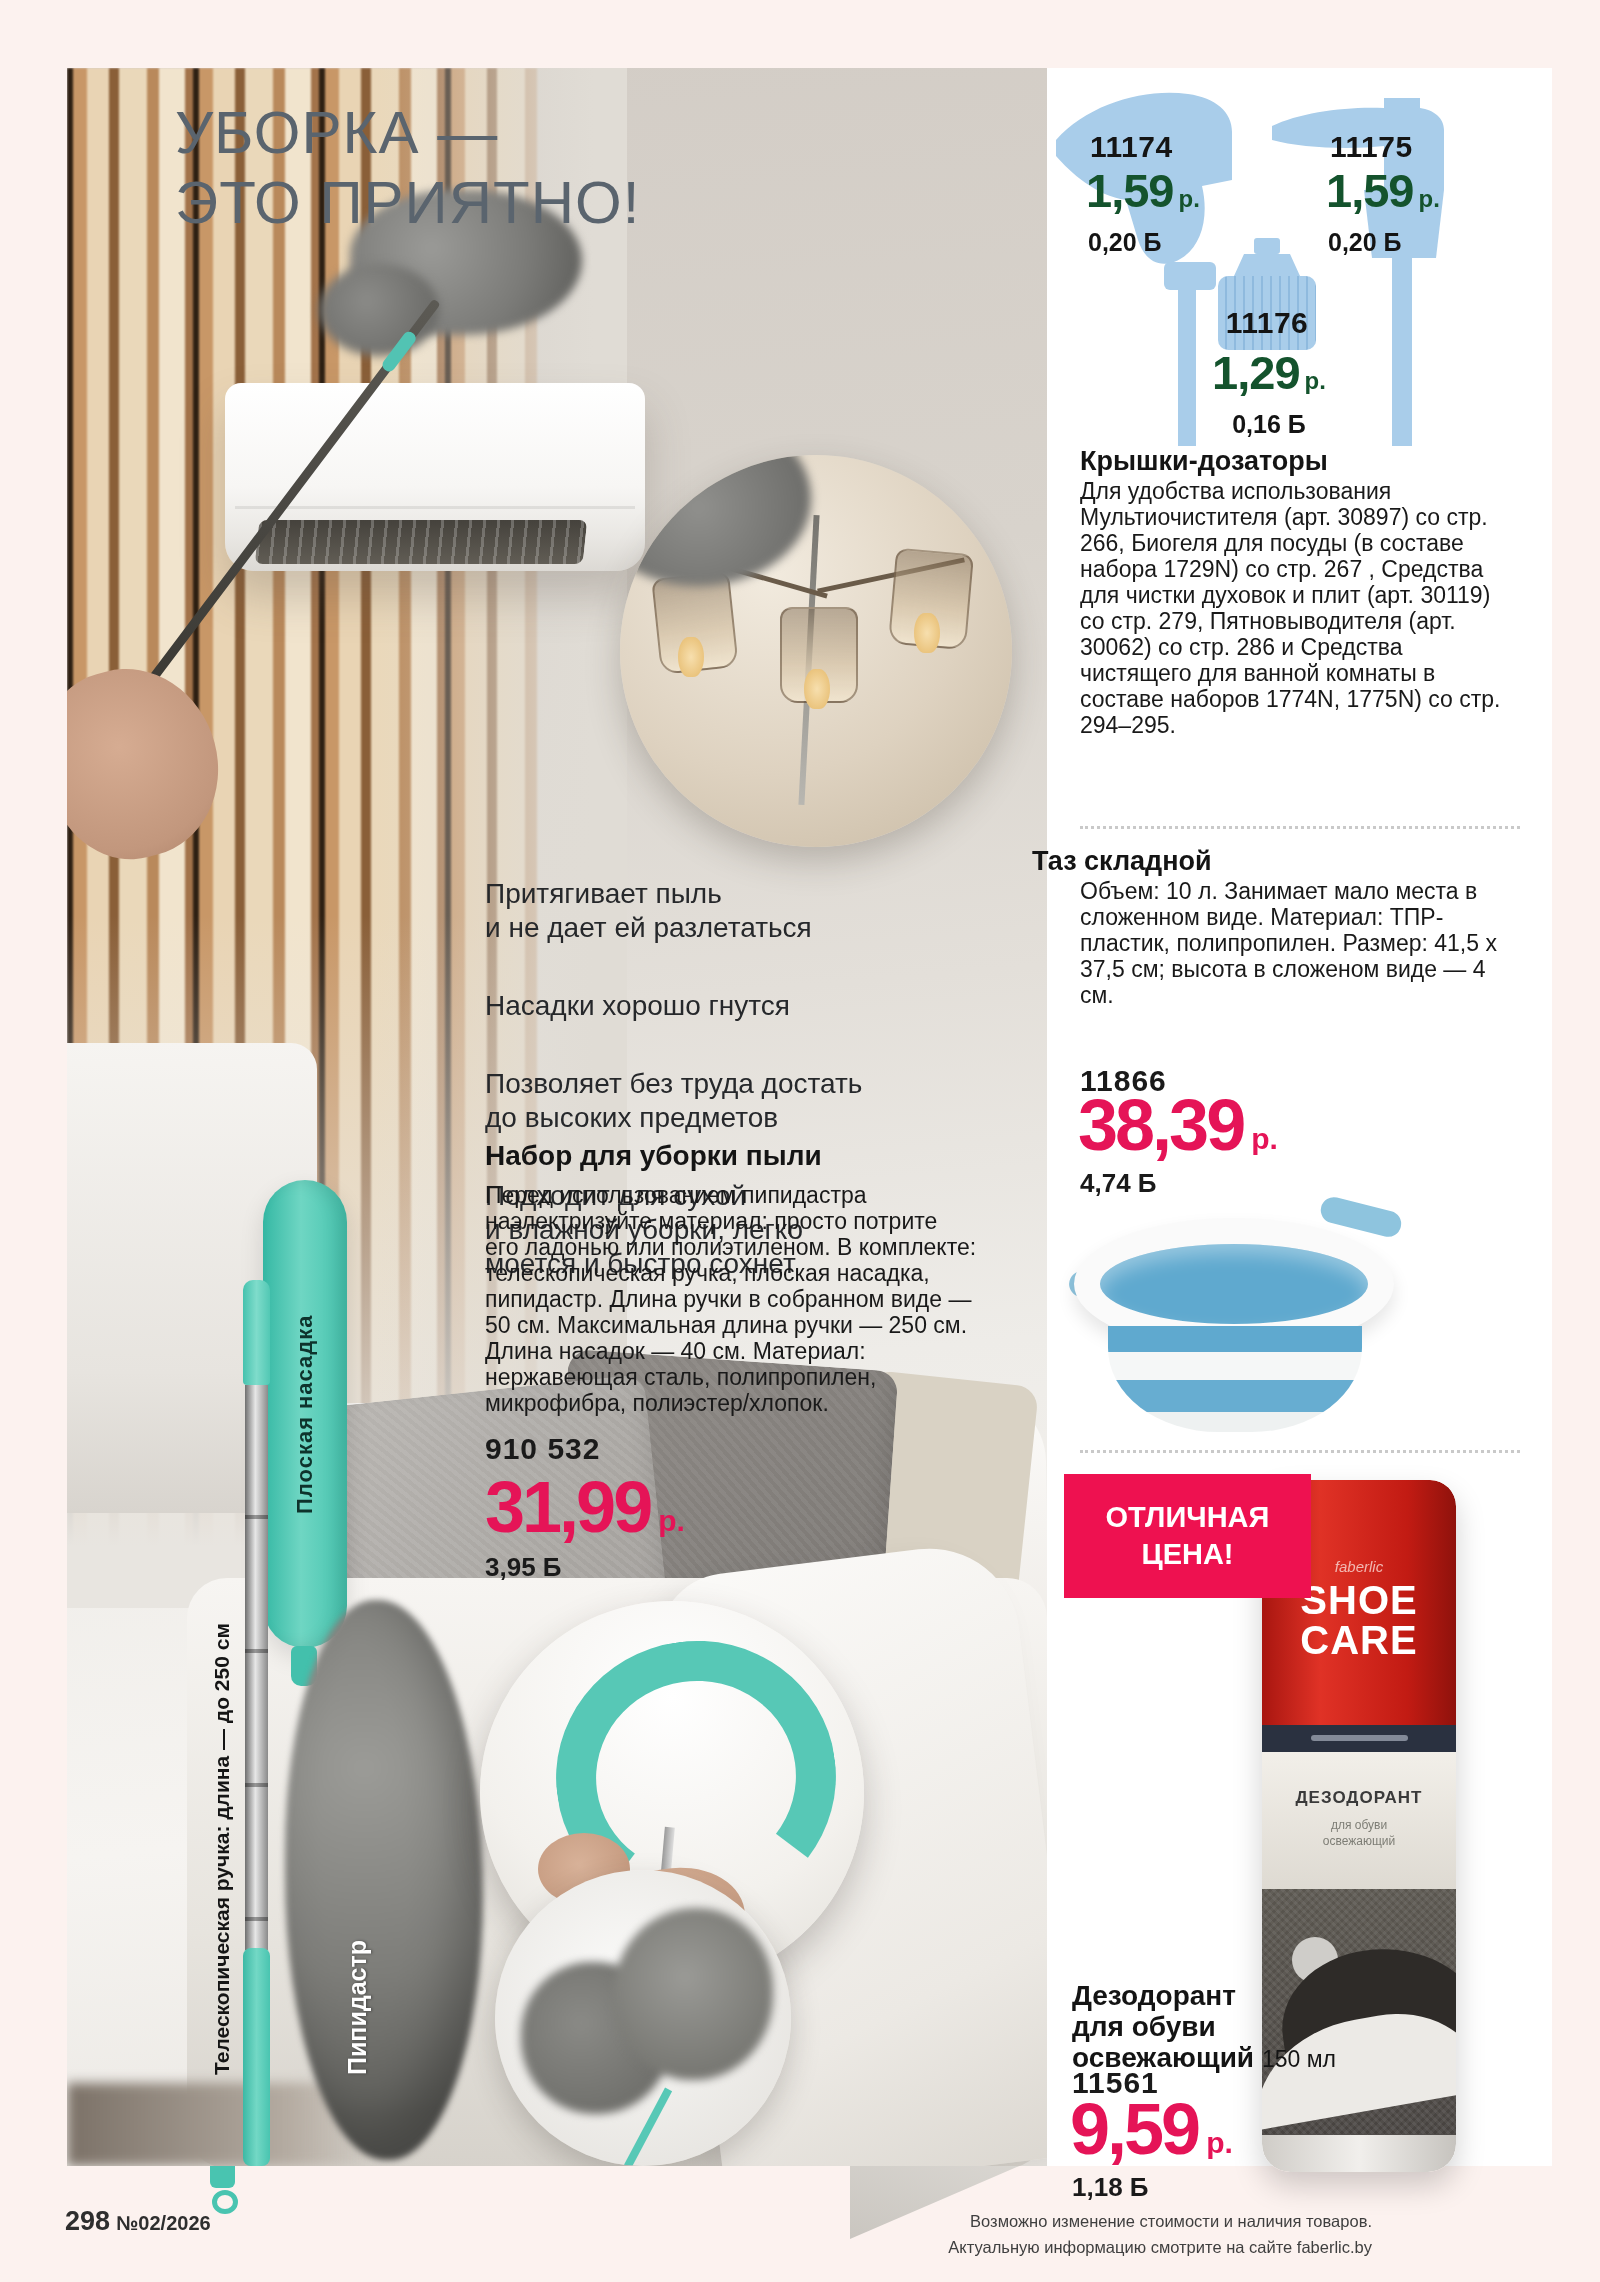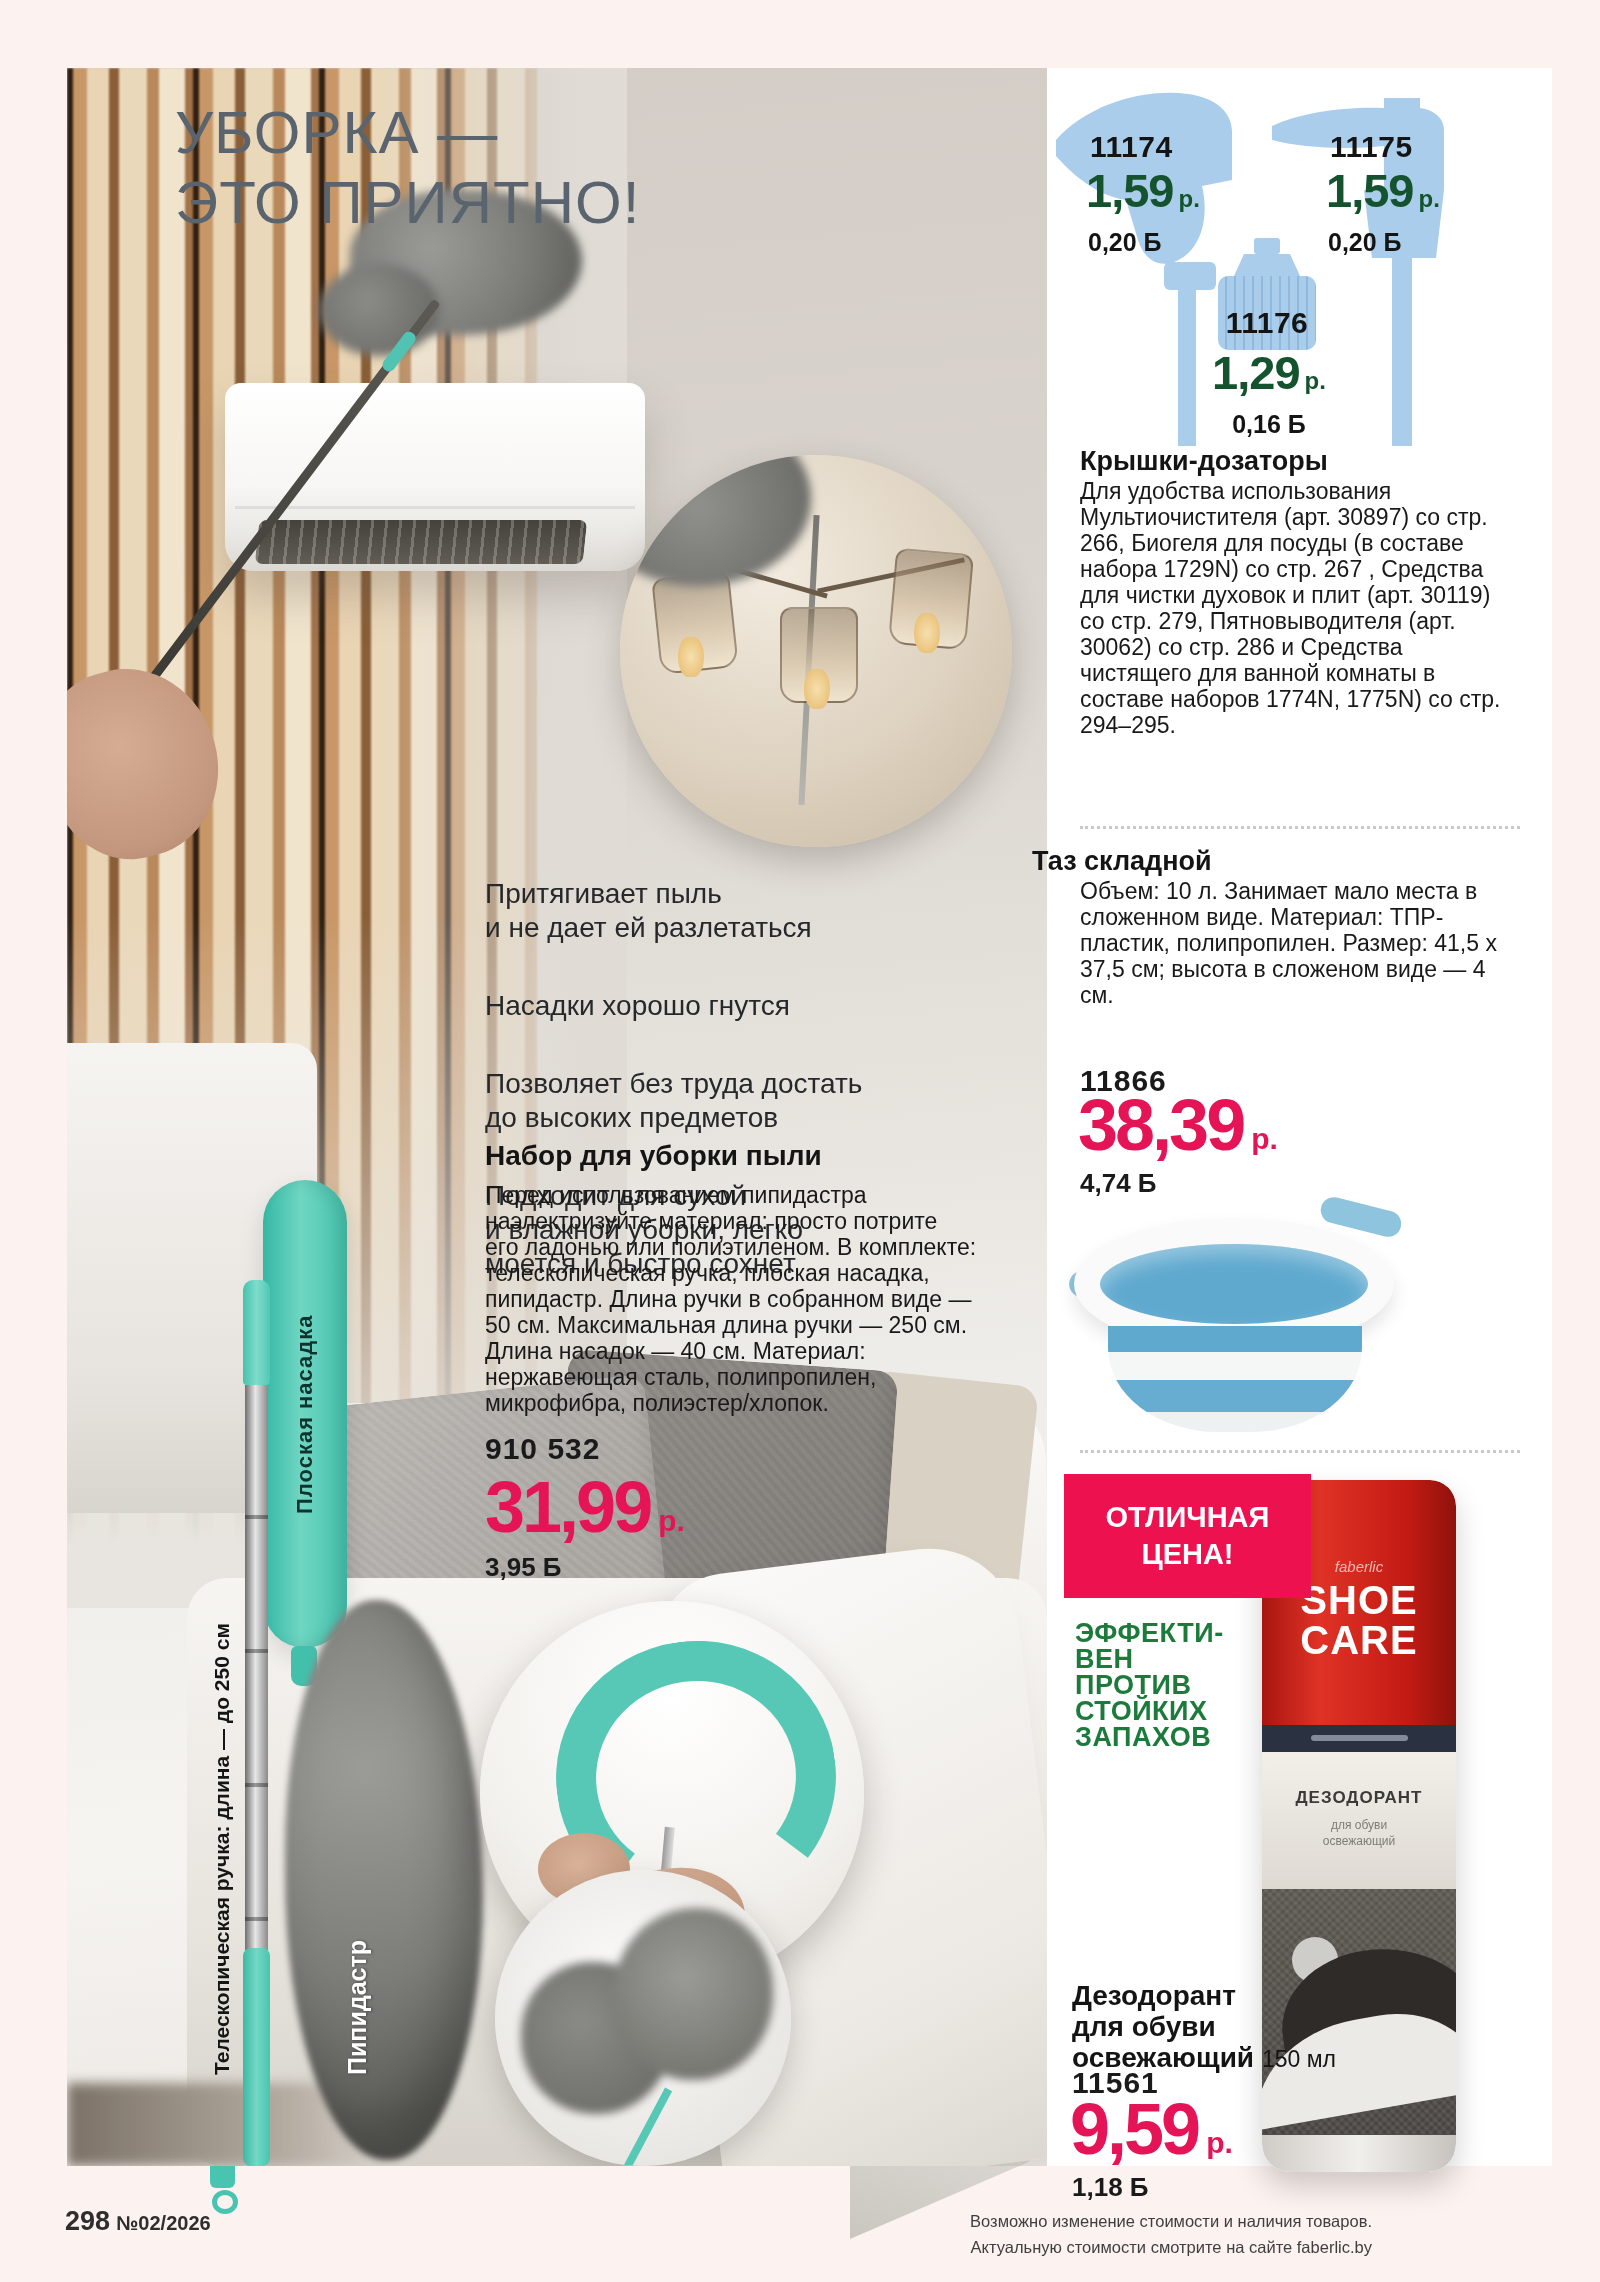--- a/index.html
+++ b/index.html
@@ -360,11 +360,6 @@
   <div class="abs badge prel">ОТЛИЧНАЯ
 ЦЕНА!</div>
 
-  <div class="abs claim prel" style="left:1075px;top:1620px;width:250px;">ЭФФЕКТИ-
-ВЕН
-ПРОТИВ
-СТОЙКИХ
-ЗАПАХОВ</div>
 
   <div class="abs deo-name" style="left:1072px;top:1980px;width:310px;">
     <span class="prel">Дезодорант

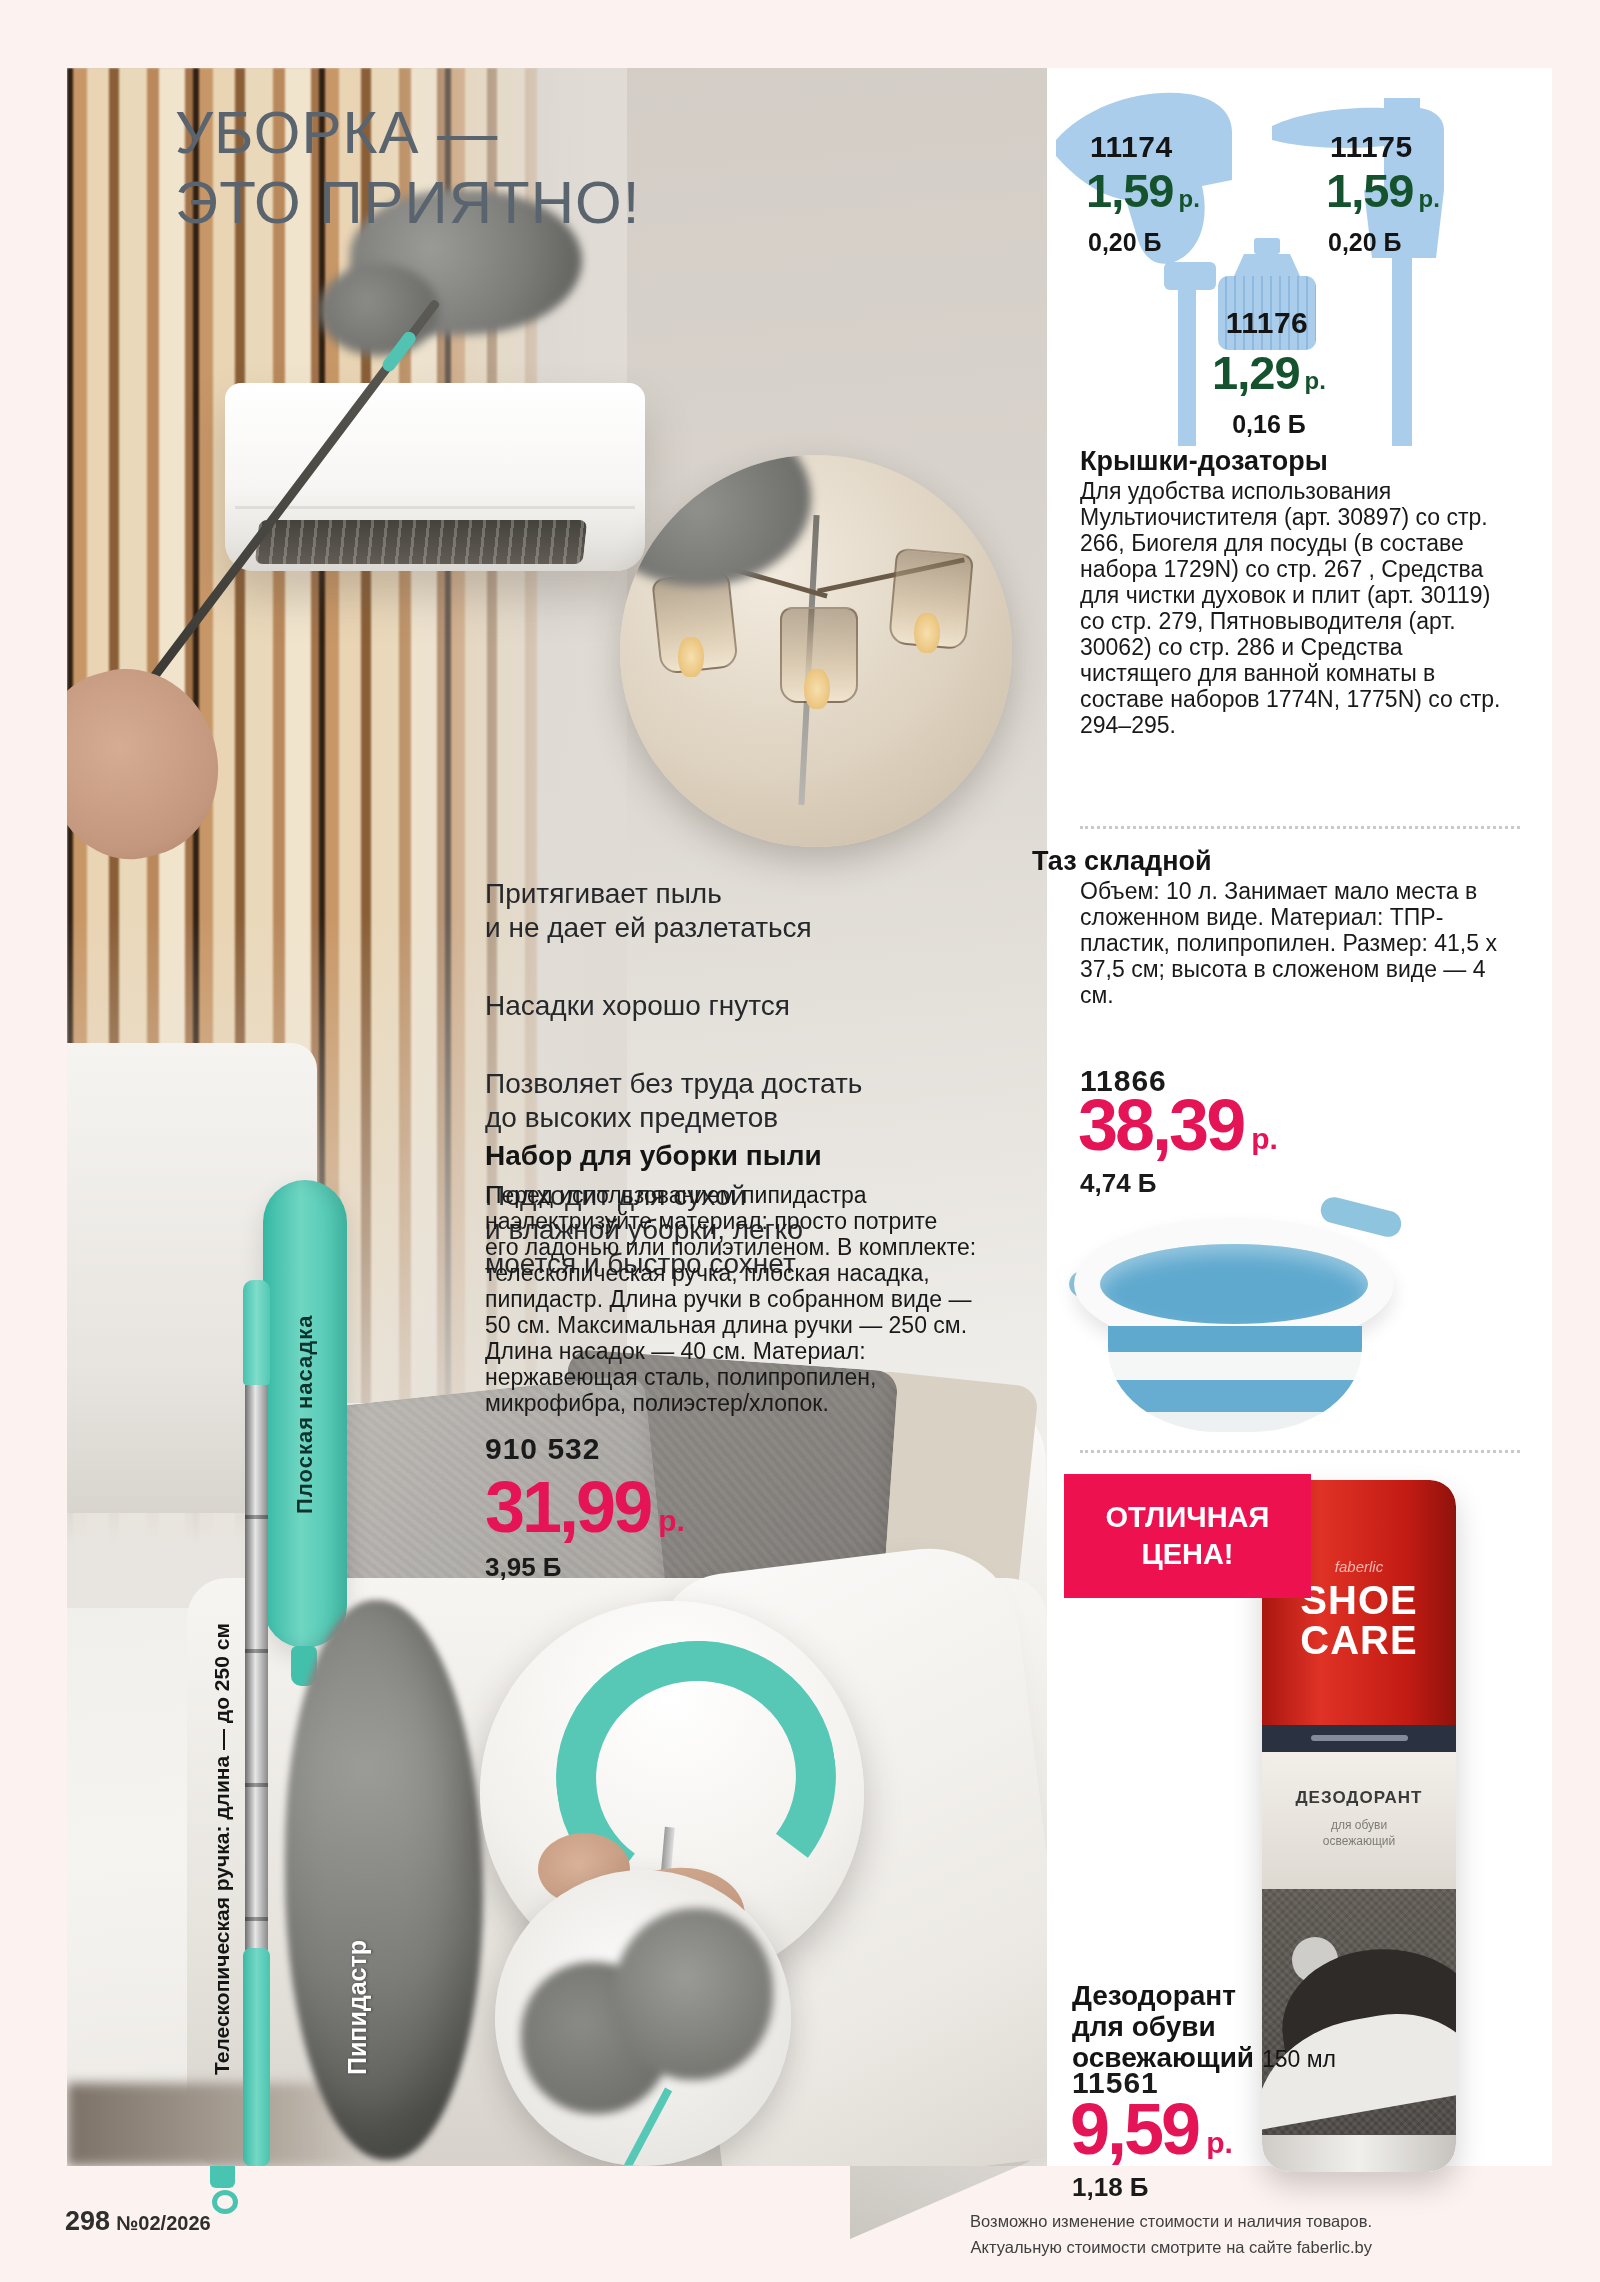--- a/index.html
+++ b/index.html
@@ -384,7 +384,7 @@
   </div>
   <div class="abs notes">
     <div>Возможно изменение стоимости и наличия товаров.</div>
-    <div>Актуальную стоимости смотрите на сайте faberlic.by</div>
+    <div>Актуальную информацию смотрите на сайте faberlic.by</div>
   </div>
 
 </div>

